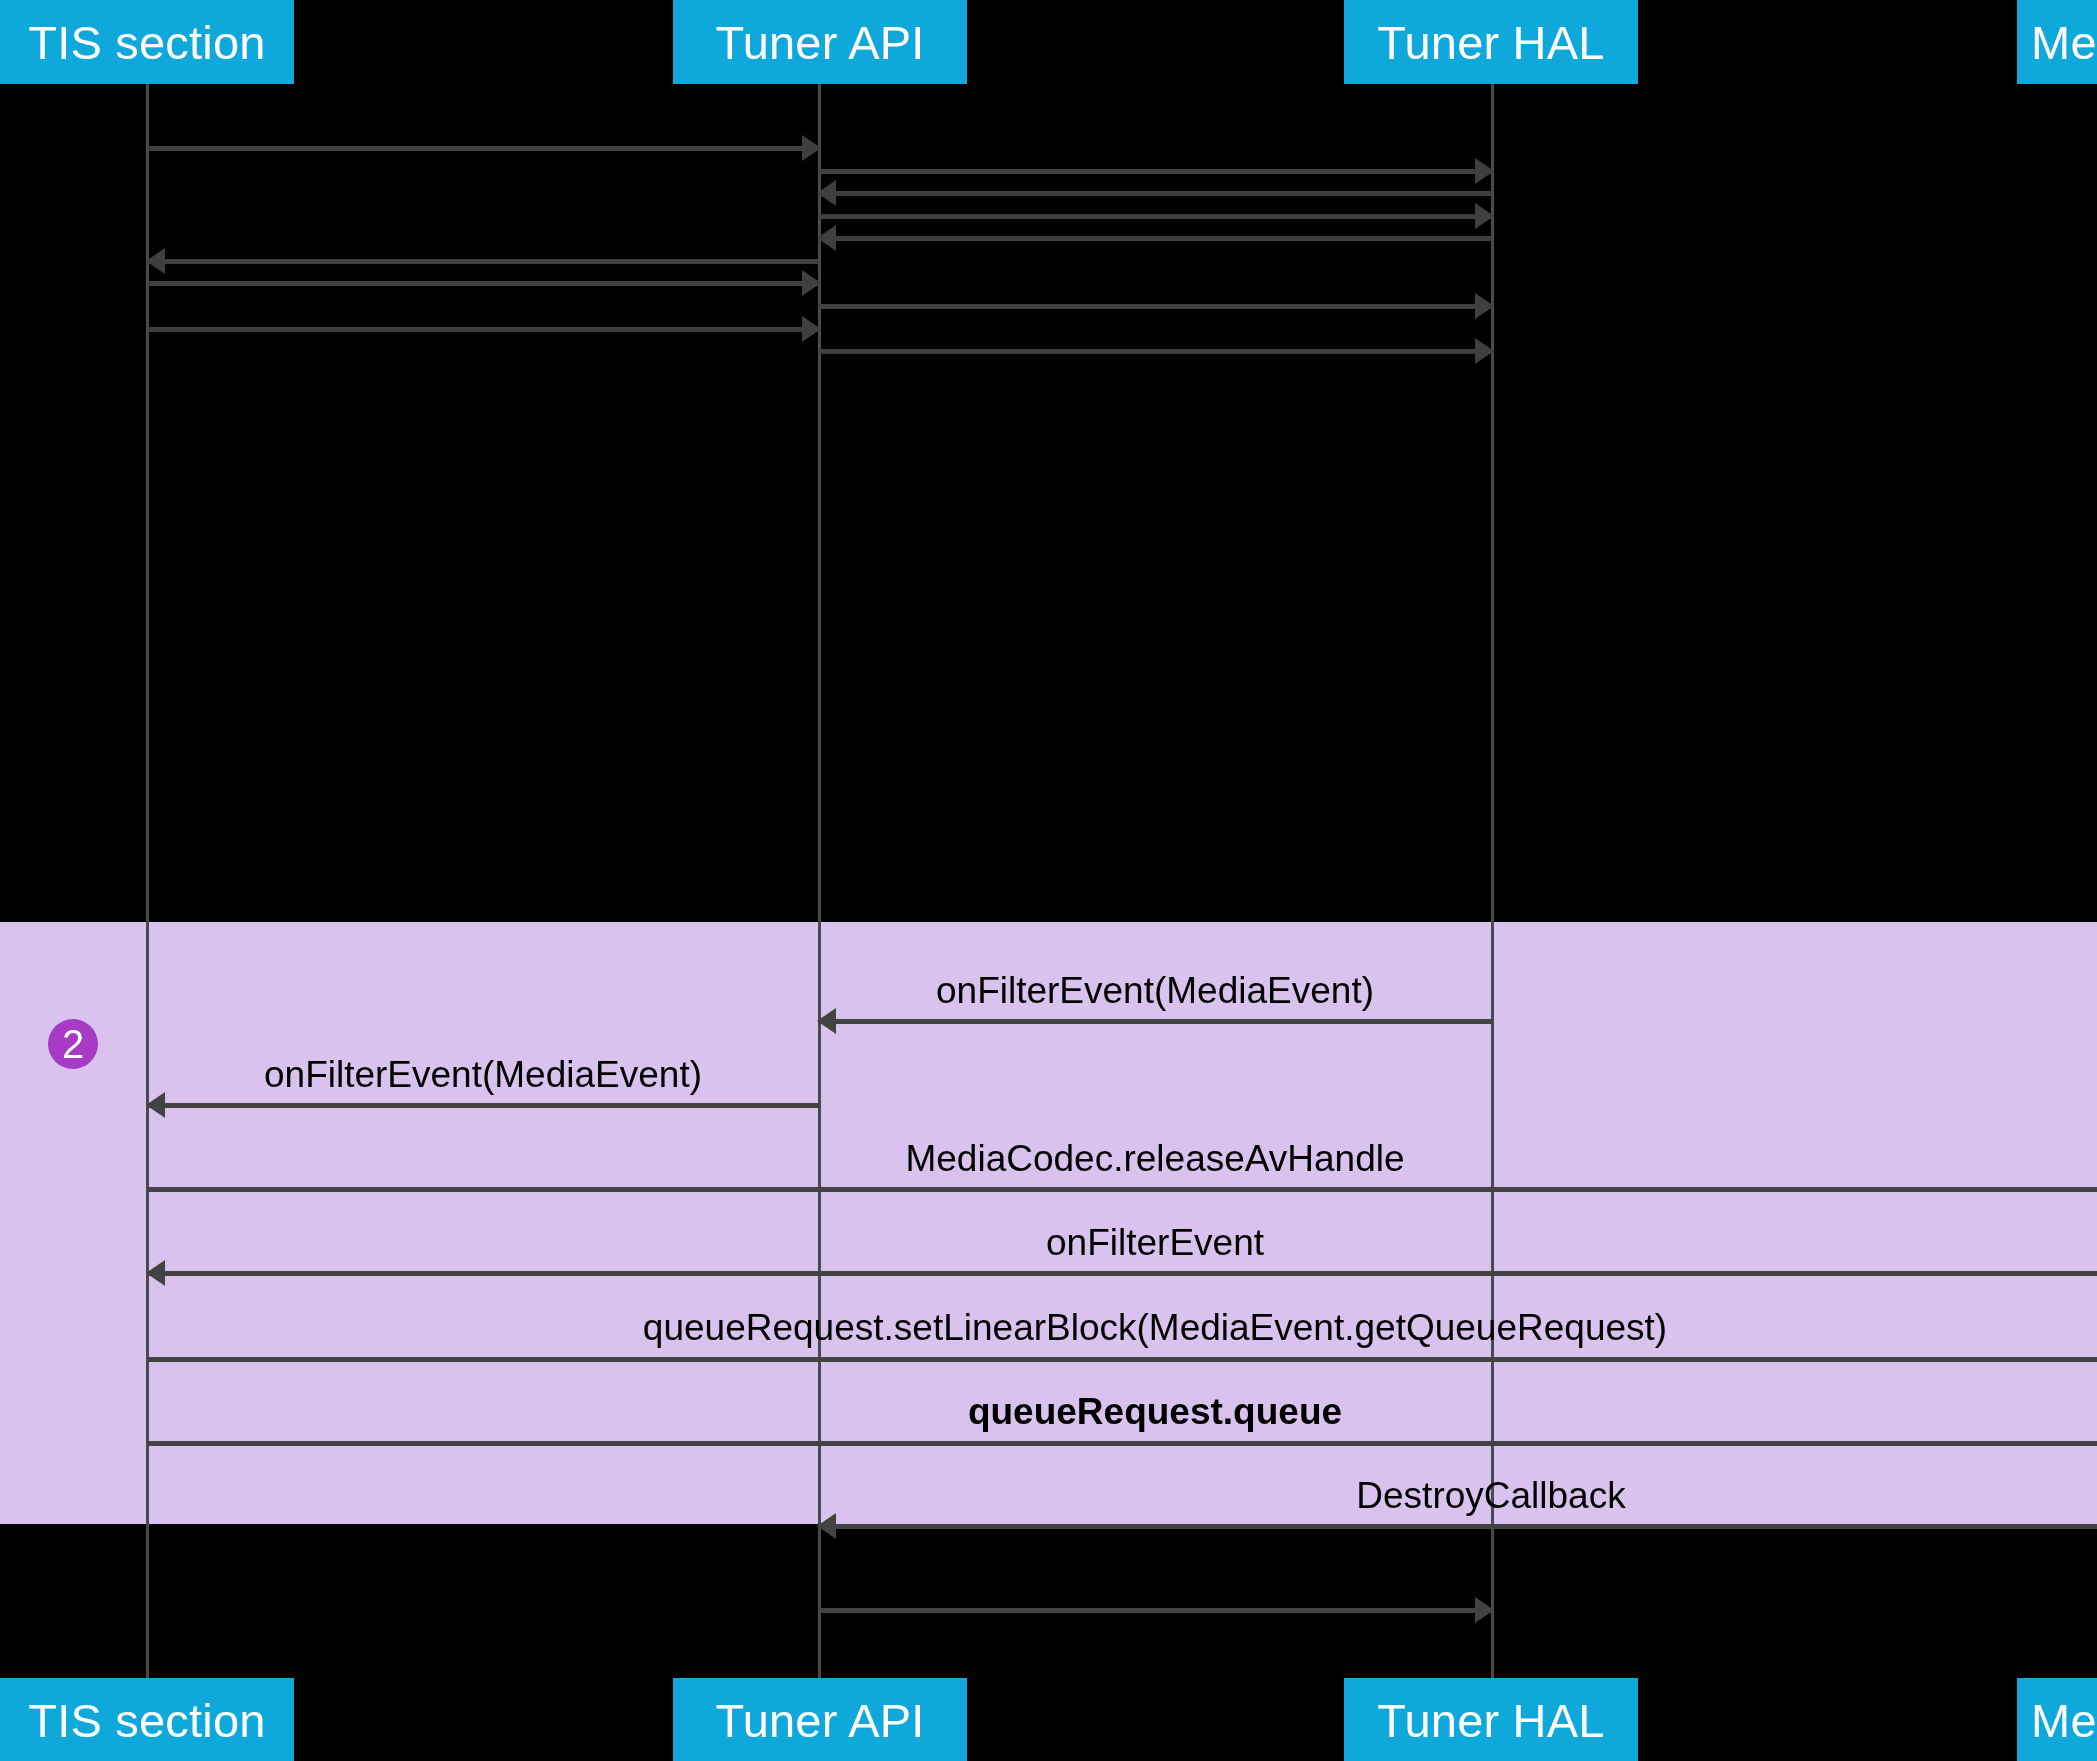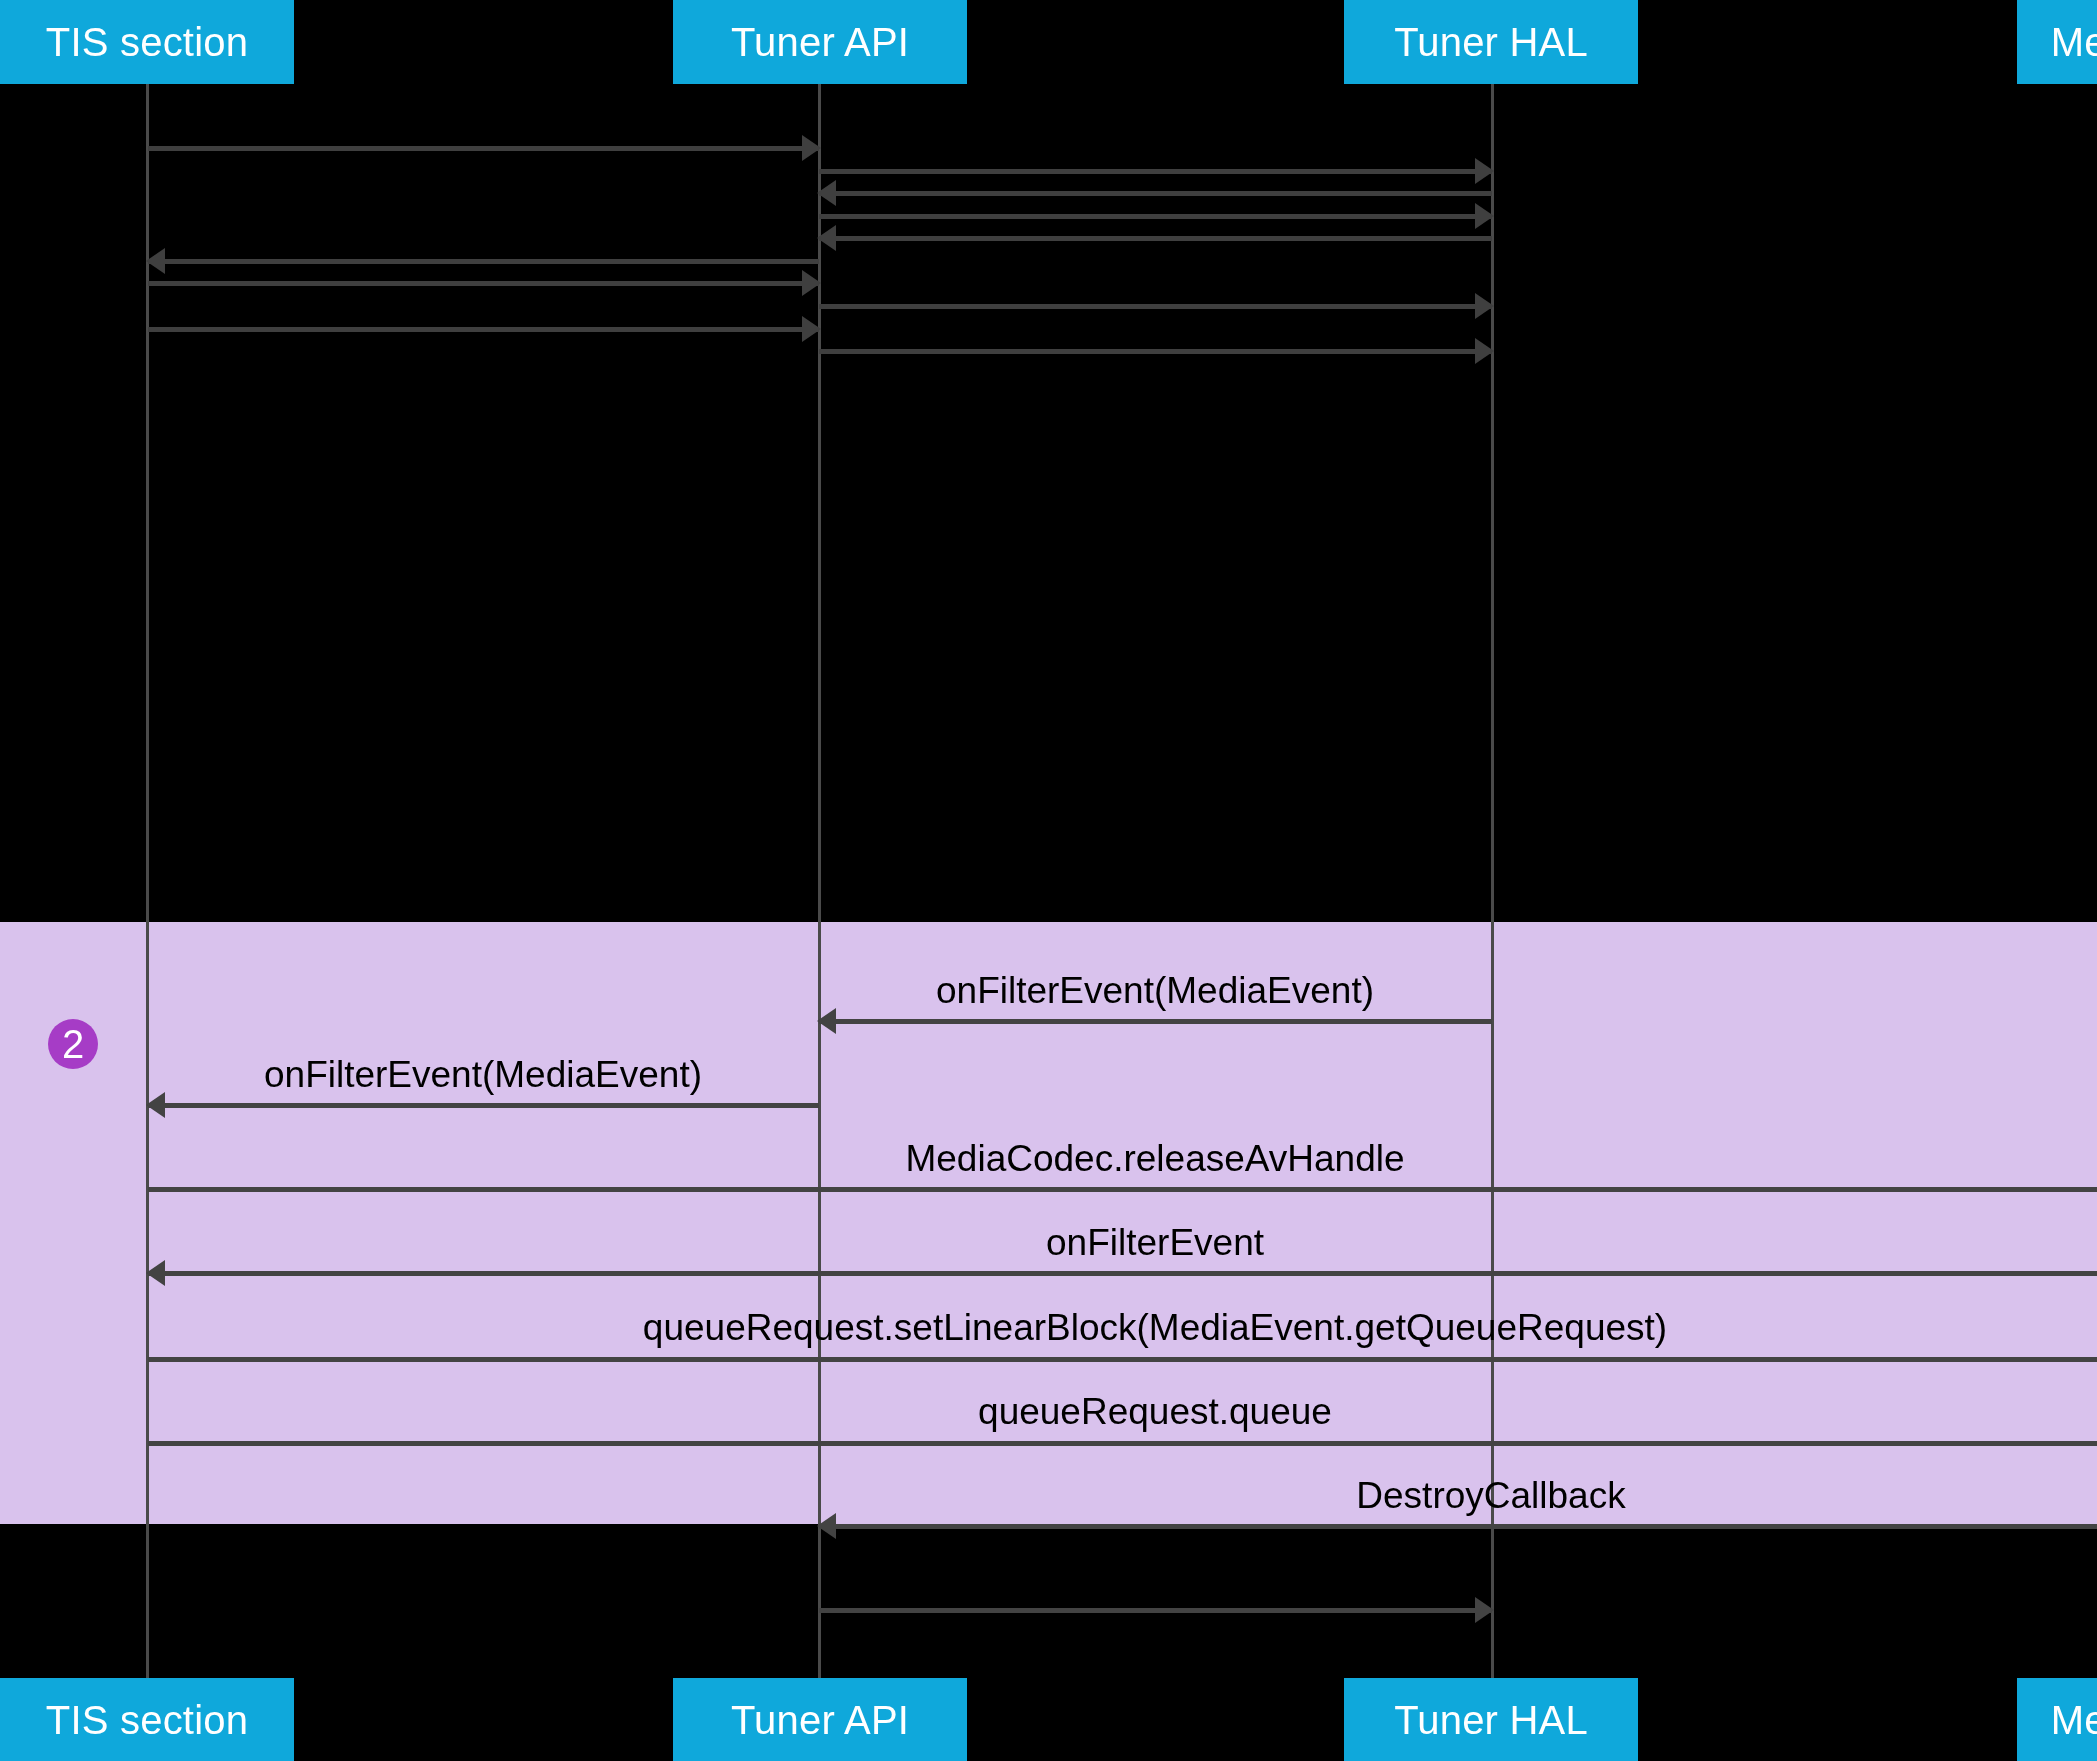--- a/index.html
+++ b/index.html
@@ -12,7 +12,7 @@
   .lifeline{position:absolute;width:2.9px;background:#4a4a4a;}
 
   .pbox{position:absolute;background:#0FA8DB;display:flex;align-items:center;
-        justify-content:center;color:#ffffff;font-size:40px;letter-spacing:0.2px;}
+        justify-content:center;color:#ffffff;font-size:47px;letter-spacing:0.2px;}
 
   .msg{position:absolute;height:0;}
   .msg .line{position:absolute;left:0;top:0;height:4.6px;width:100%;background:#434343;}

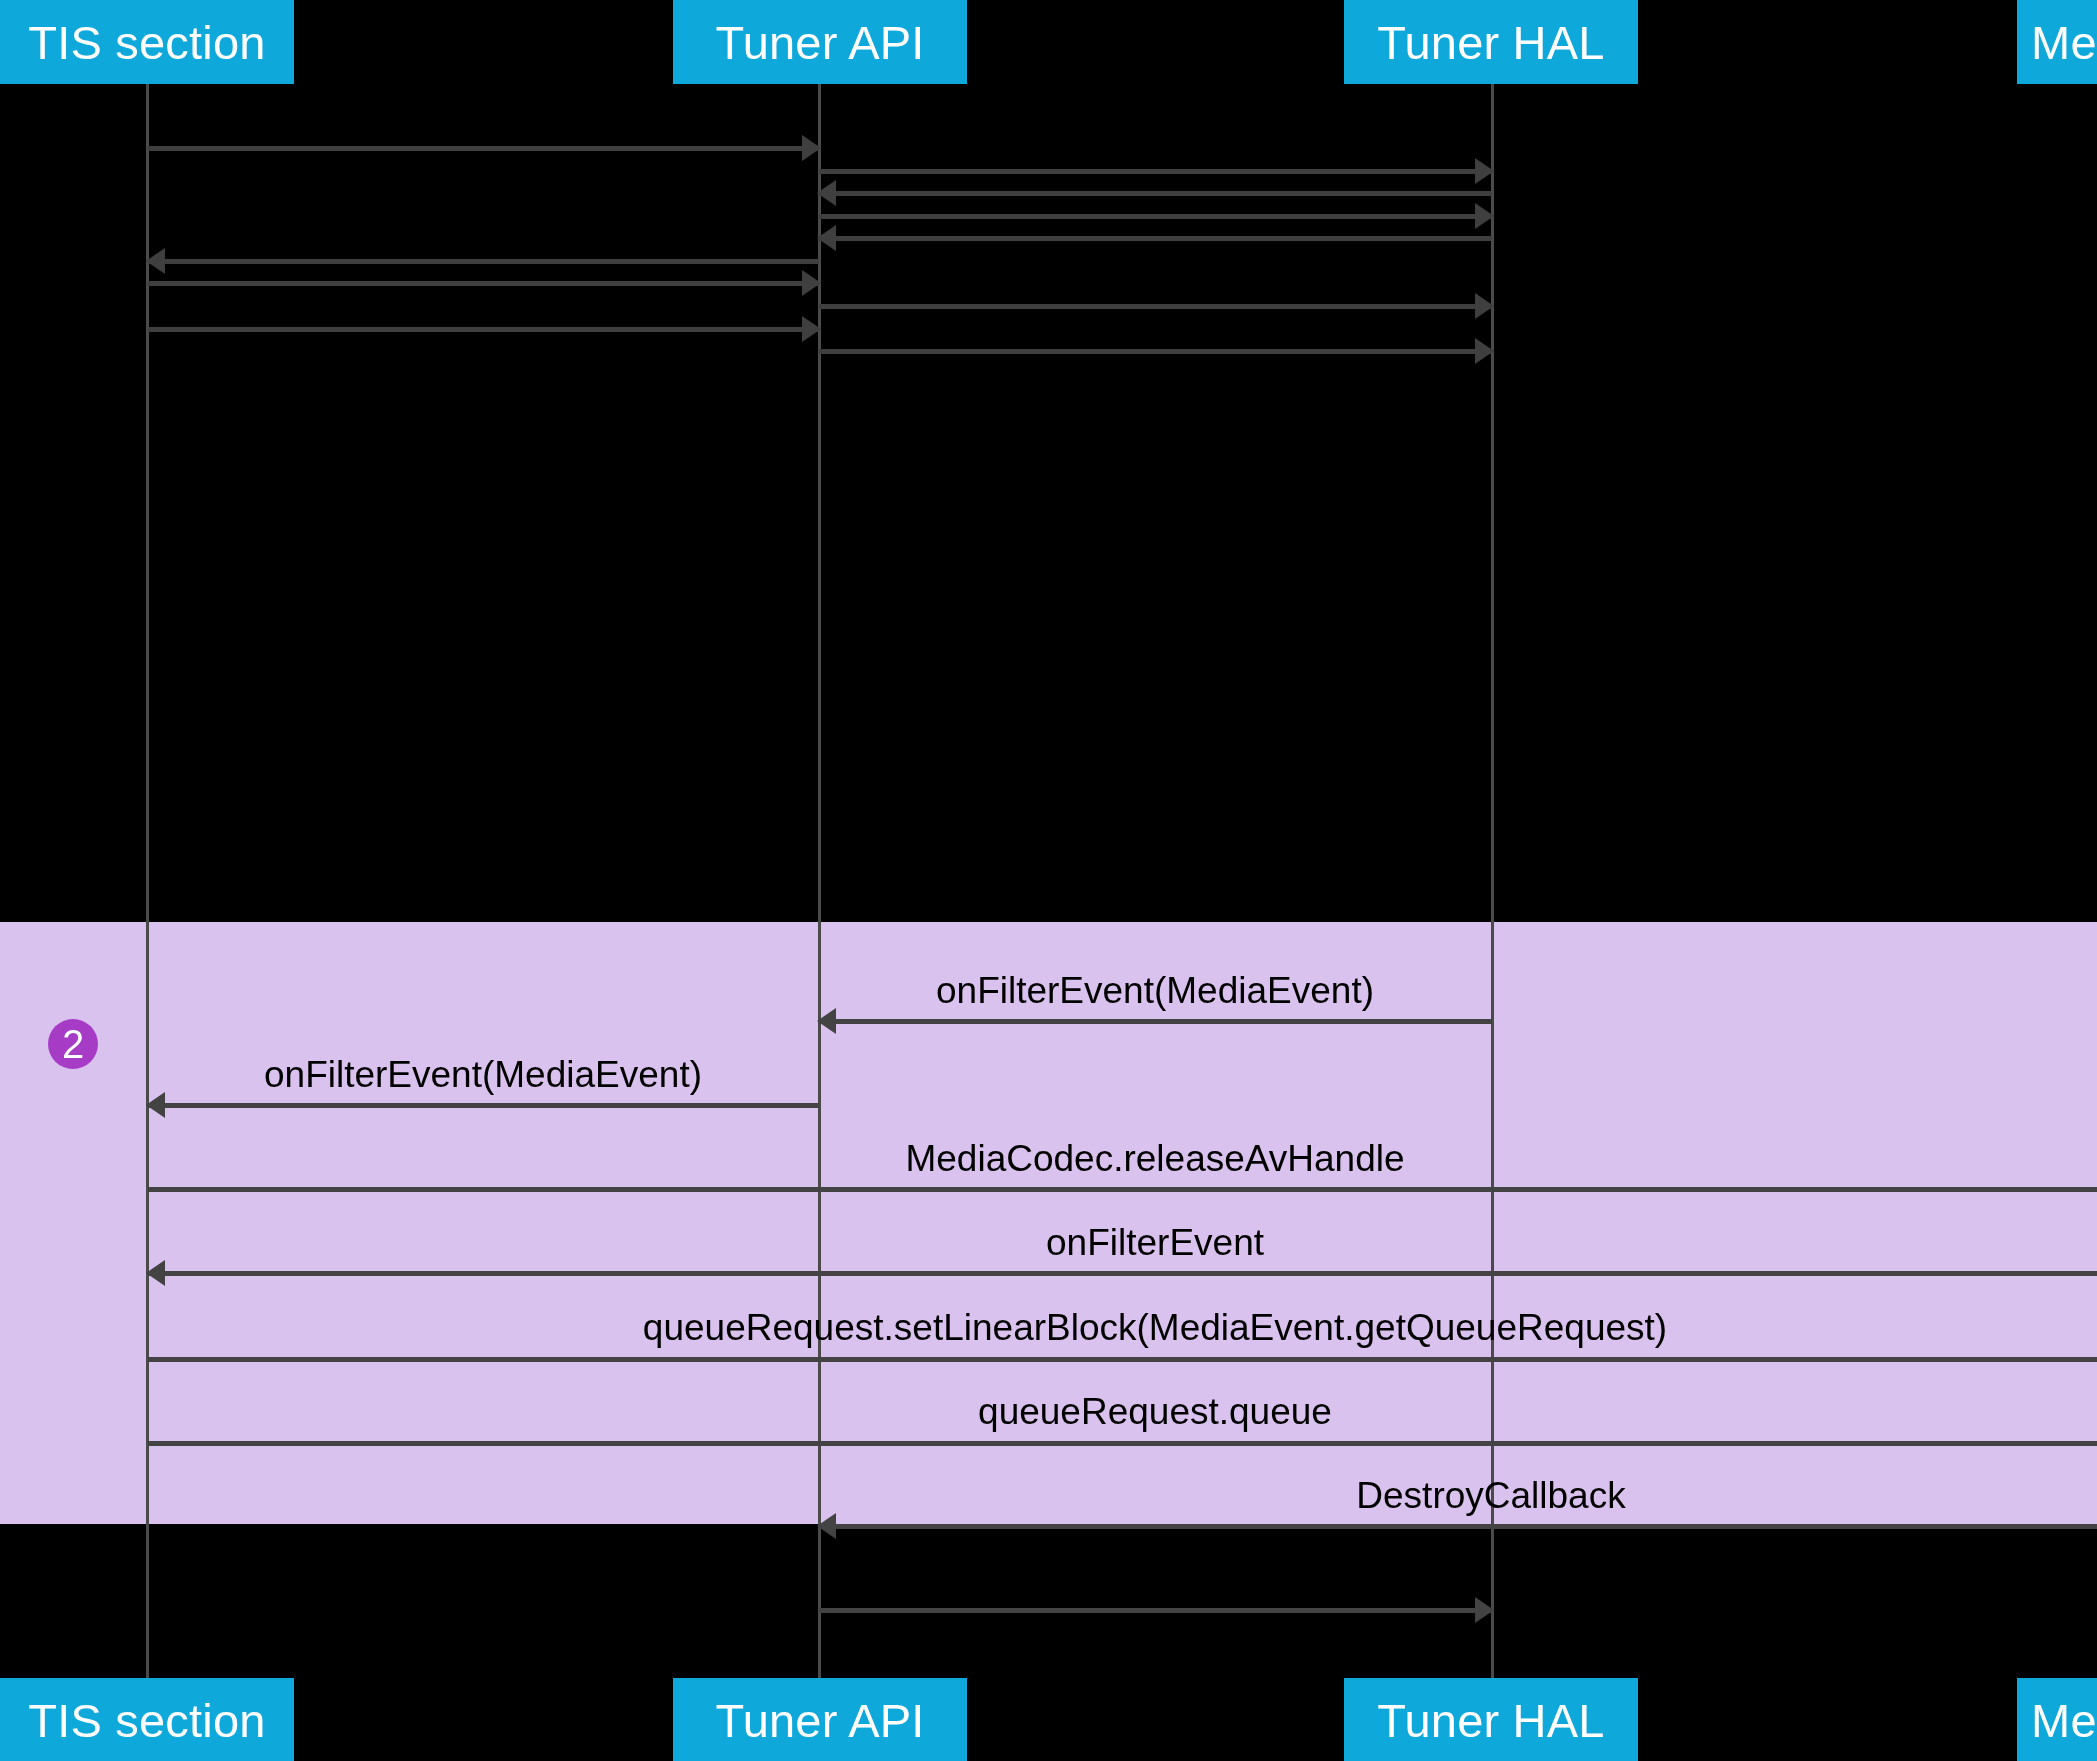--- a/index.html
+++ b/index.html
@@ -111,7 +111,7 @@
       <div class="msg right" style="left: 148px; top: 1441px; width: 2015px;">
         <div class="line"></div>
       </div>
-      <div class="msglabel" style="left: 1155px; top: 1433px;">queueRequest.queue</div>
+      <div class="msglabel" style="left: 1155px; top: 1433px; font-weight: bold;">queueRequest.queue</div>
       <div class="msg left" style="left: 819px; top: 1524px; width: 1344px;">
         <div class="line"></div>
         <div class="head"></div>

